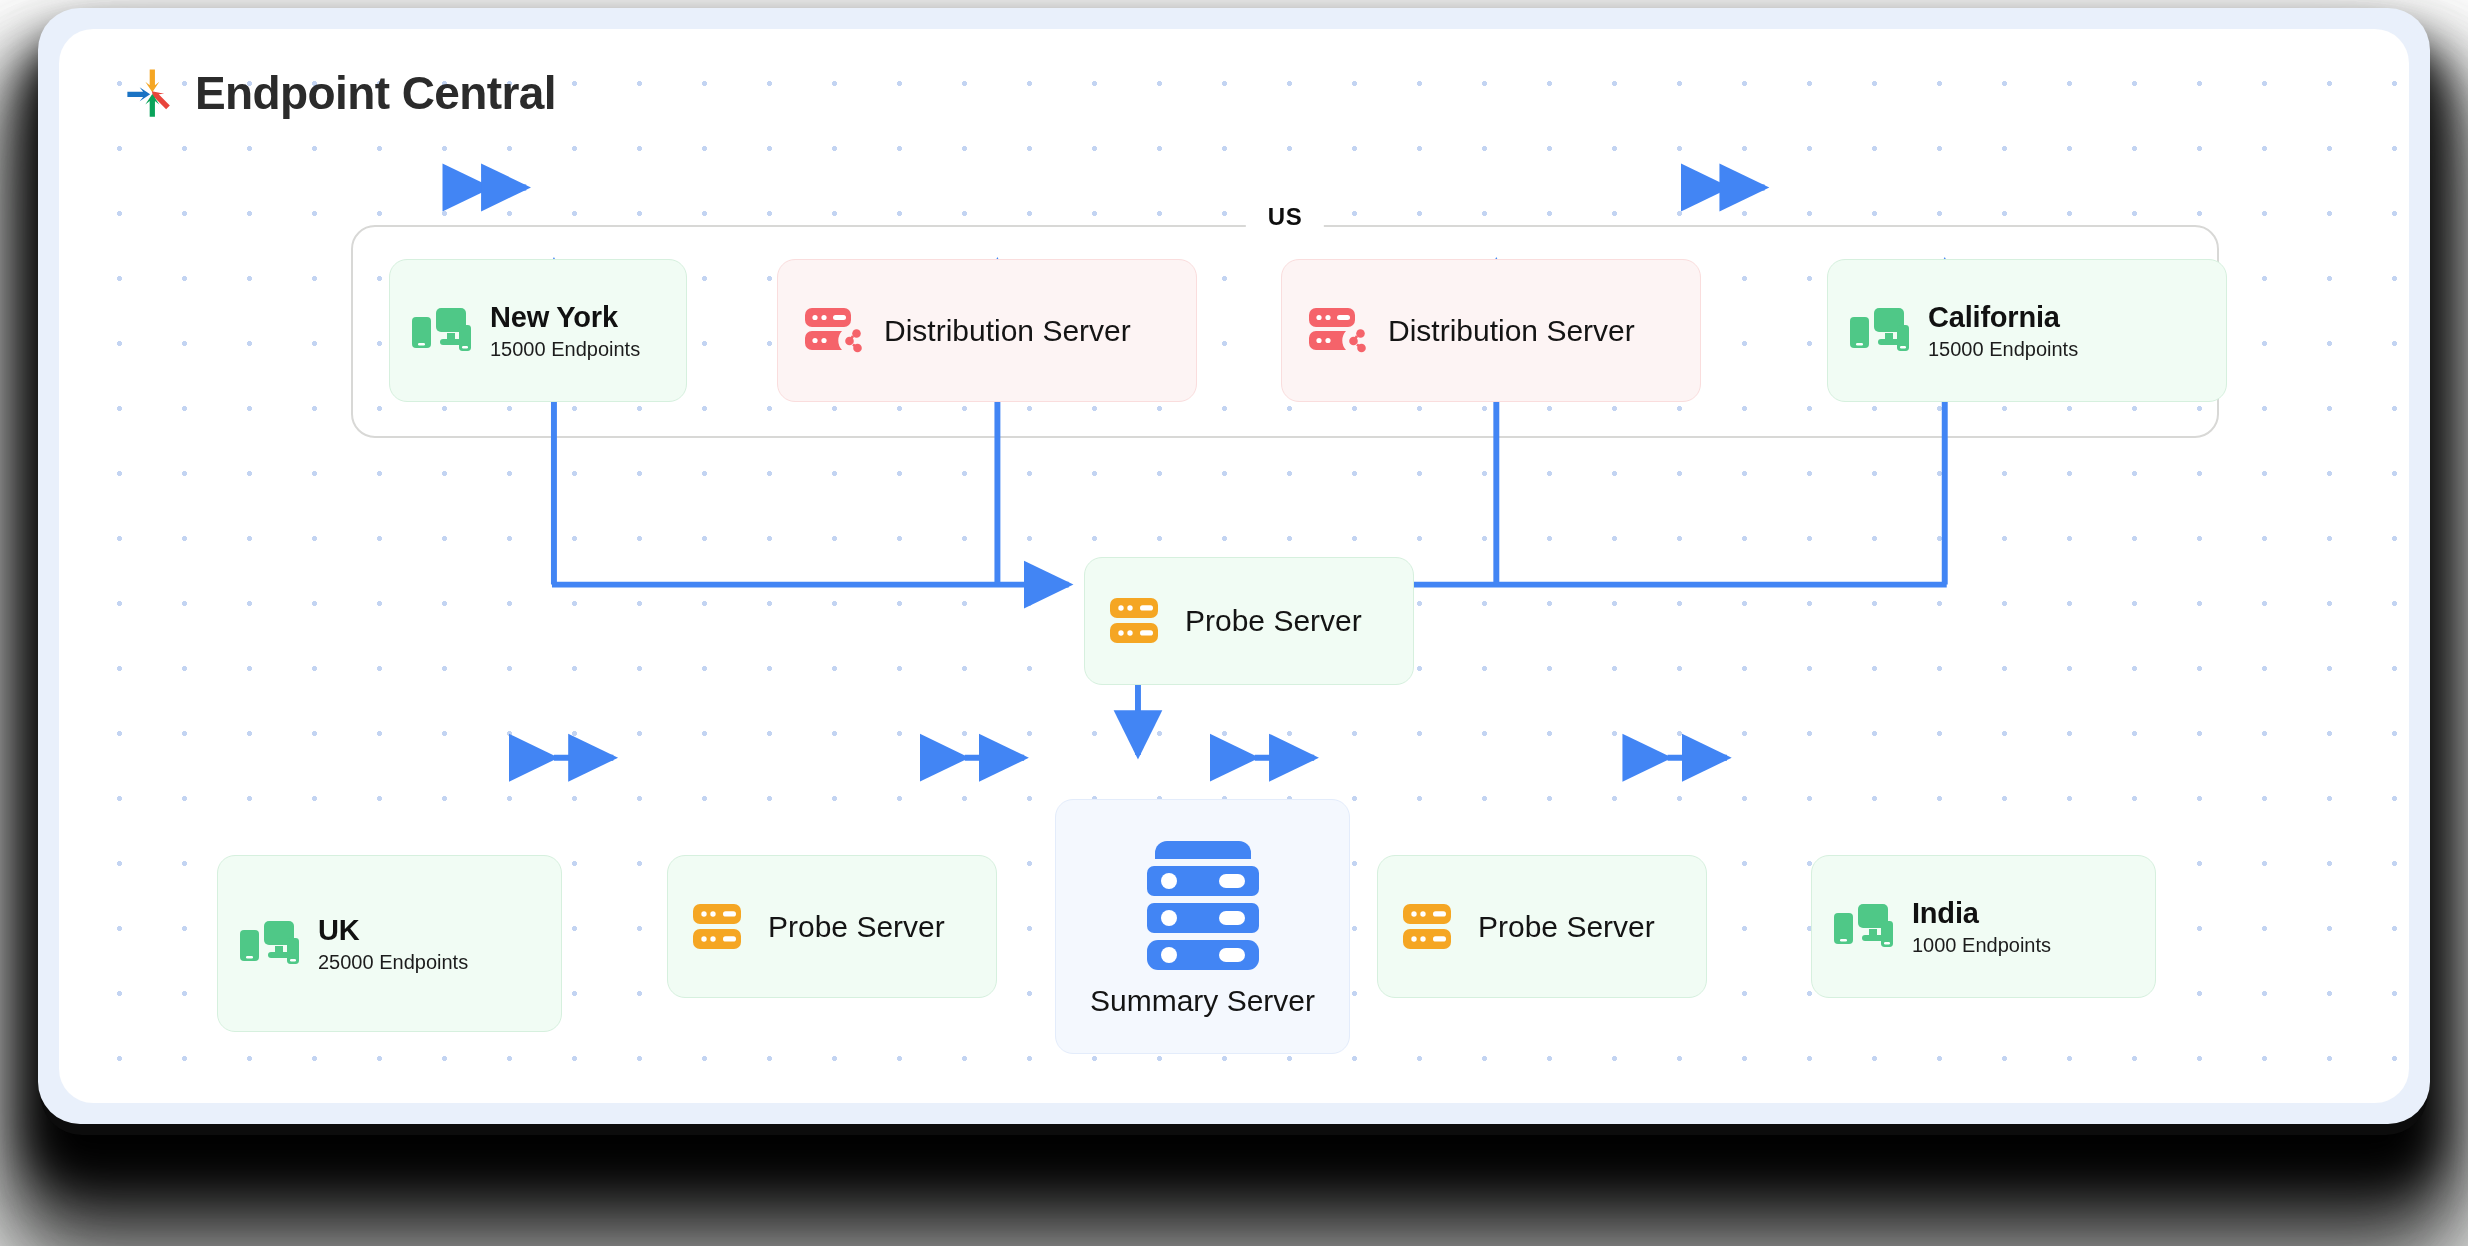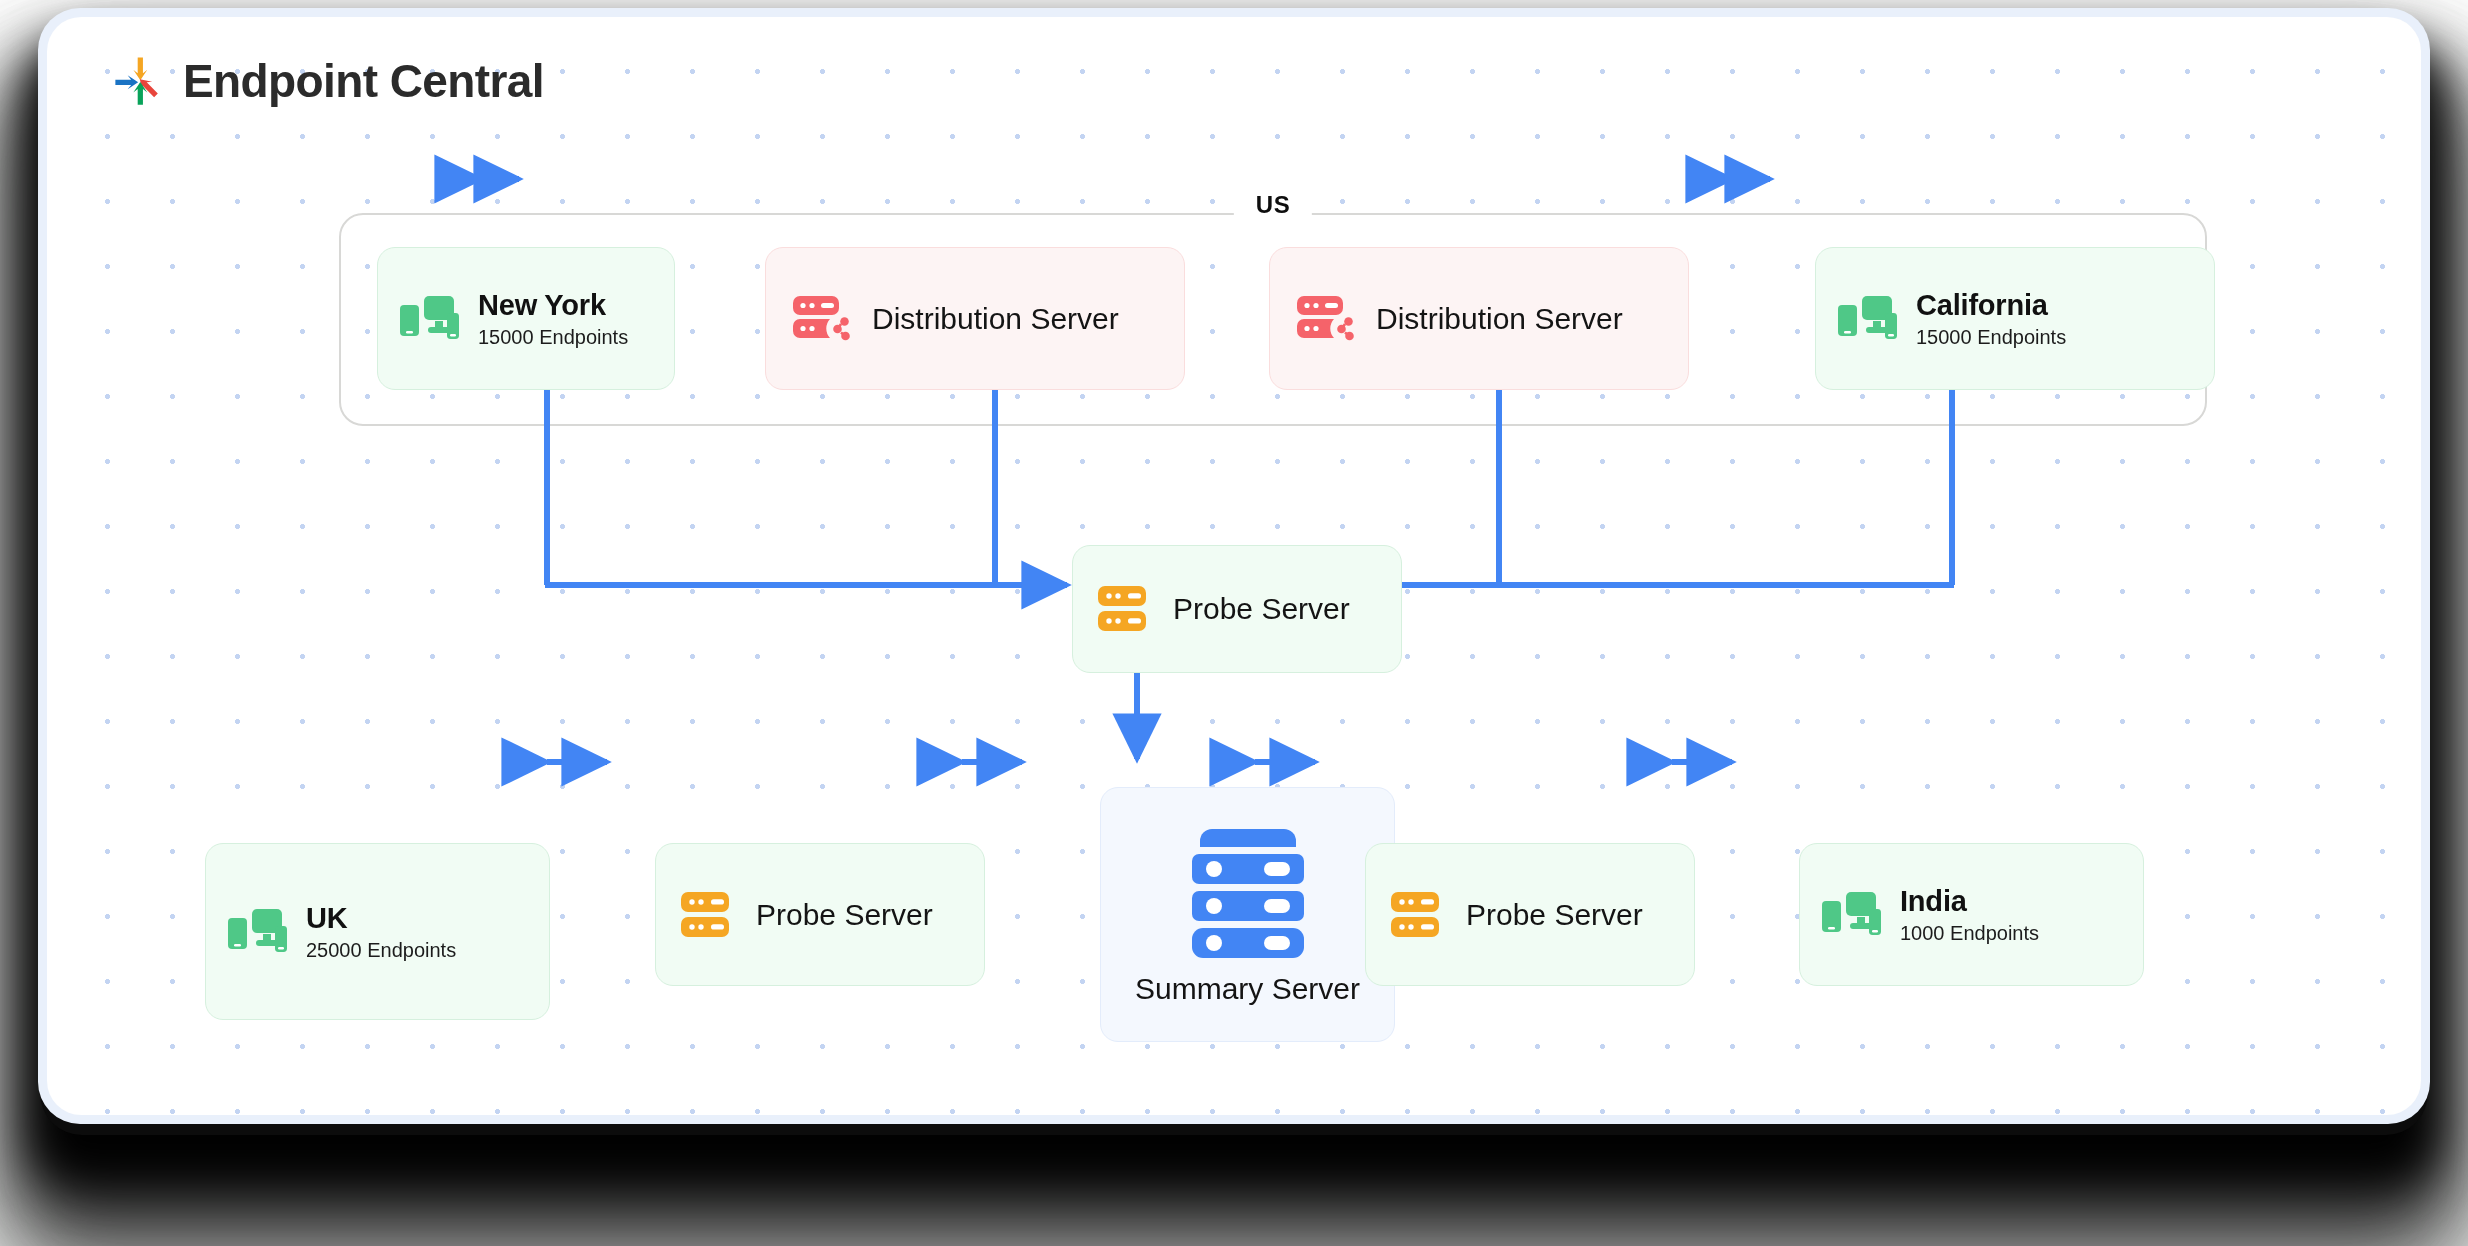--- a/index.html
+++ b/index.html
@@ -44,7 +44,7 @@
     height: 1116px;
     border-radius: 42px;
     background: #e9f0fb;
-    padding: 9px;
+    padding: 21px;
   }
 
   #canvas {

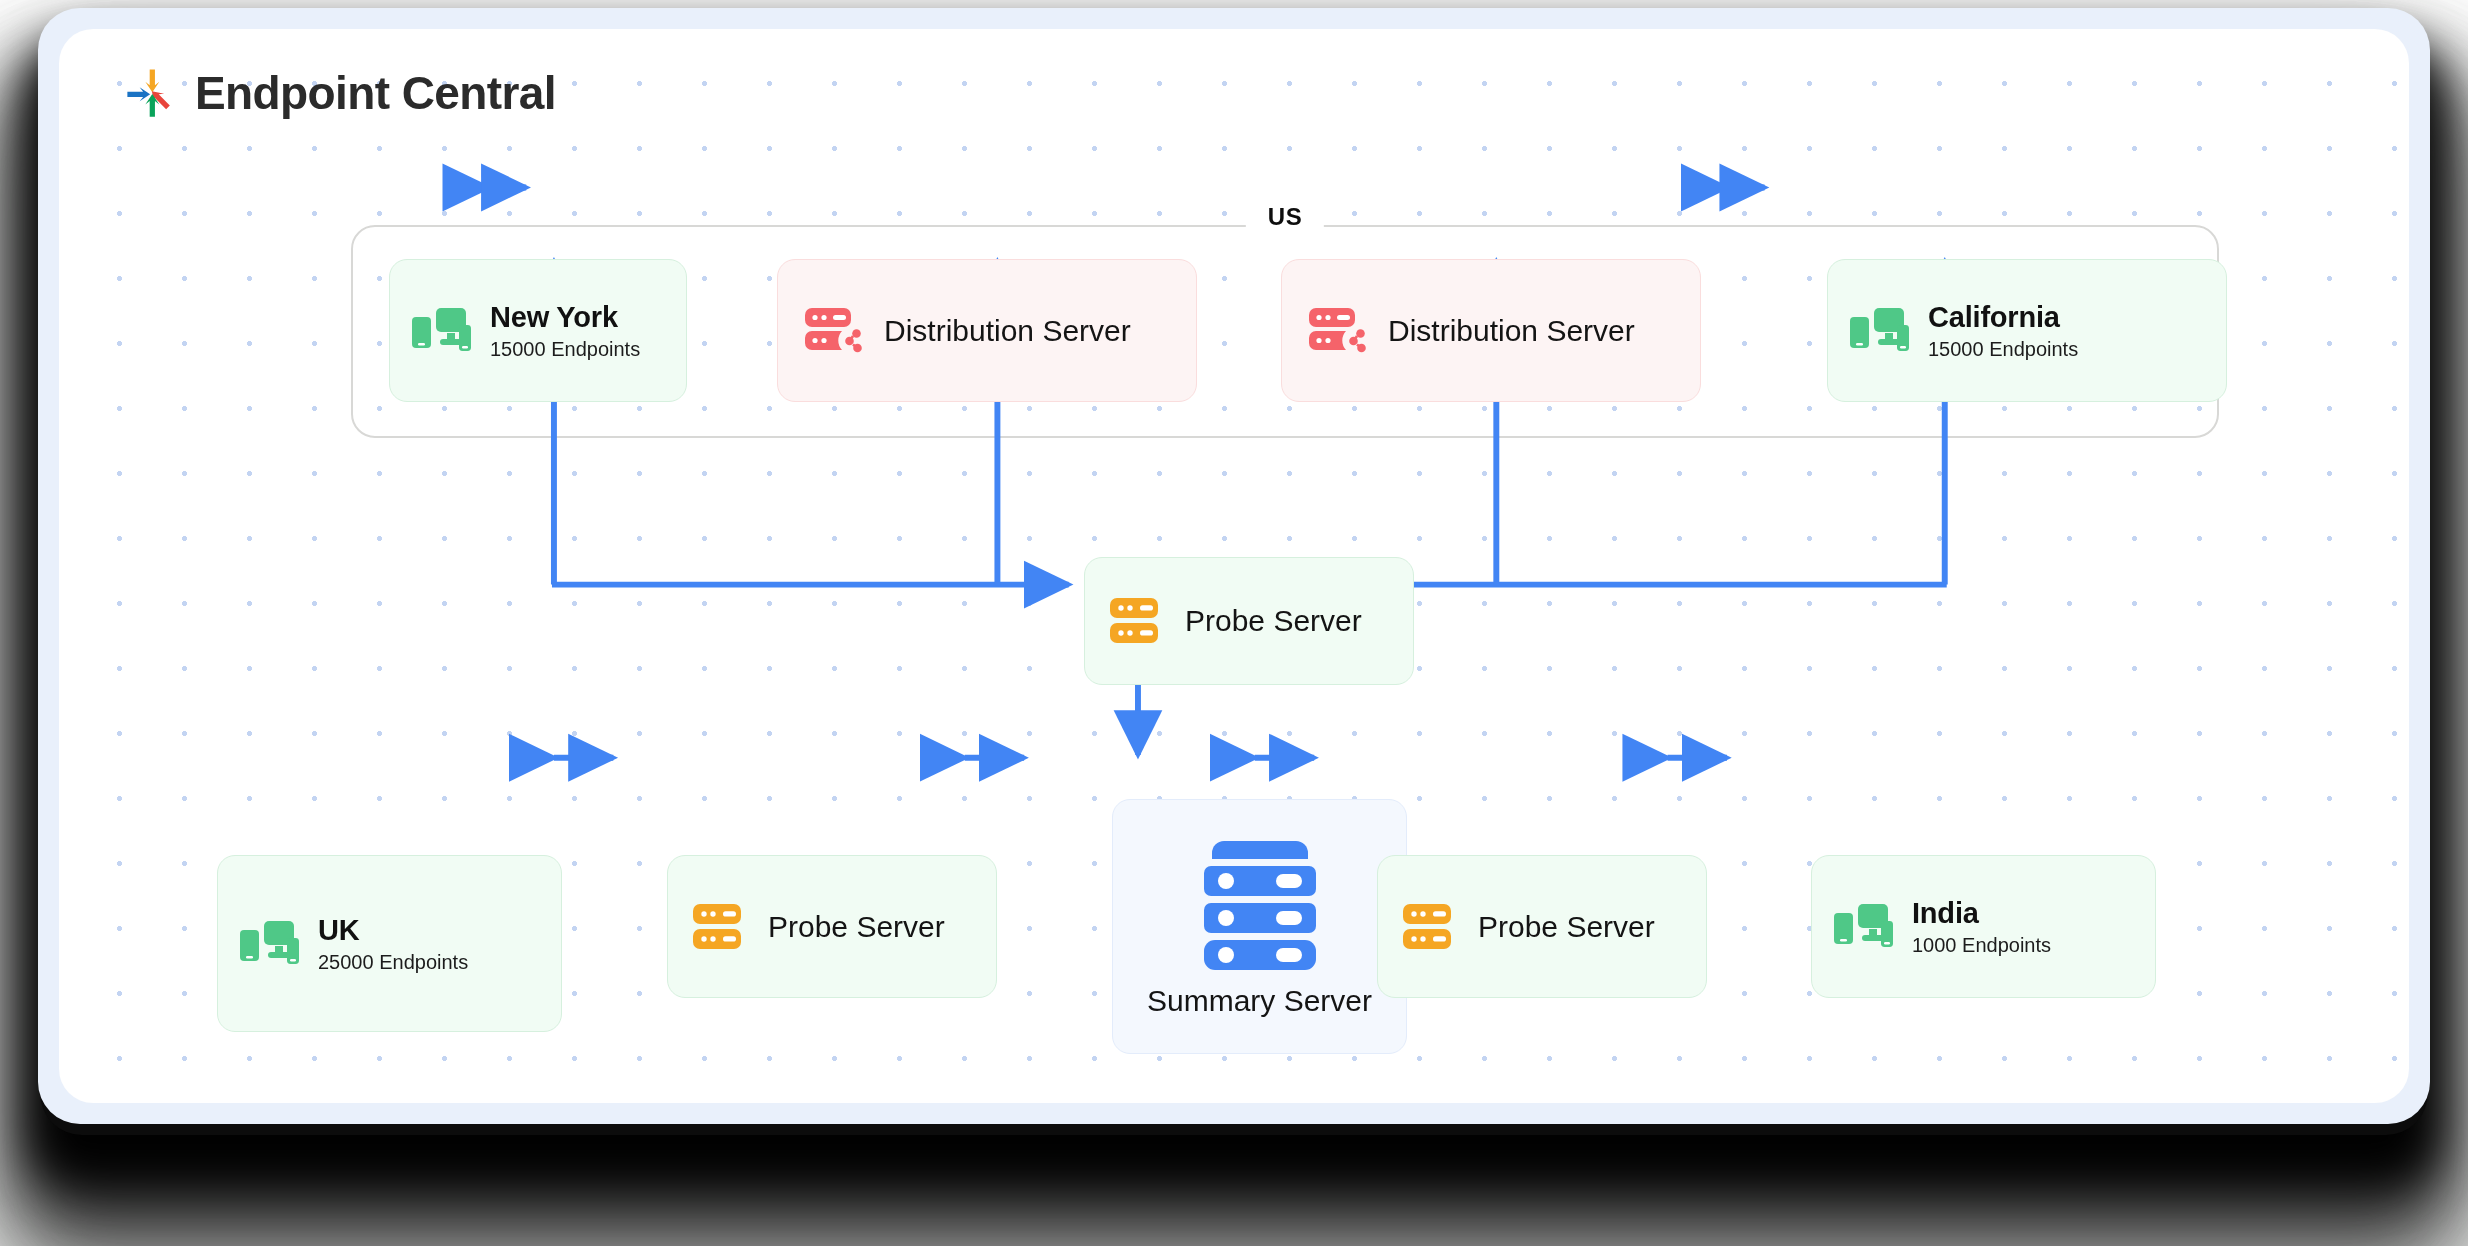--- a/index.html
+++ b/index.html
@@ -325,7 +325,7 @@
         <div class="flat-label">Probe Server</div>
       </div>
 
-      <div class="node blue-card" id="summary-node" style="left:1053px; top:770px; width:295px; height:255px;">
+      <div class="node blue-card" id="summary-node" style="left:996px; top:770px; width:295px; height:255px;">
         <svg class="ico" width="120" height="135" viewBox="0 0 120 135">
           <path d="M12 18 a12 12 0 0 1 12 -12 h72 a12 12 0 0 1 12 12 v6 h-96 z" fill="#4285f4"></path>
           <rect x="4" y="31" width="112" height="30" rx="7" fill="#4285f4"></rect>

